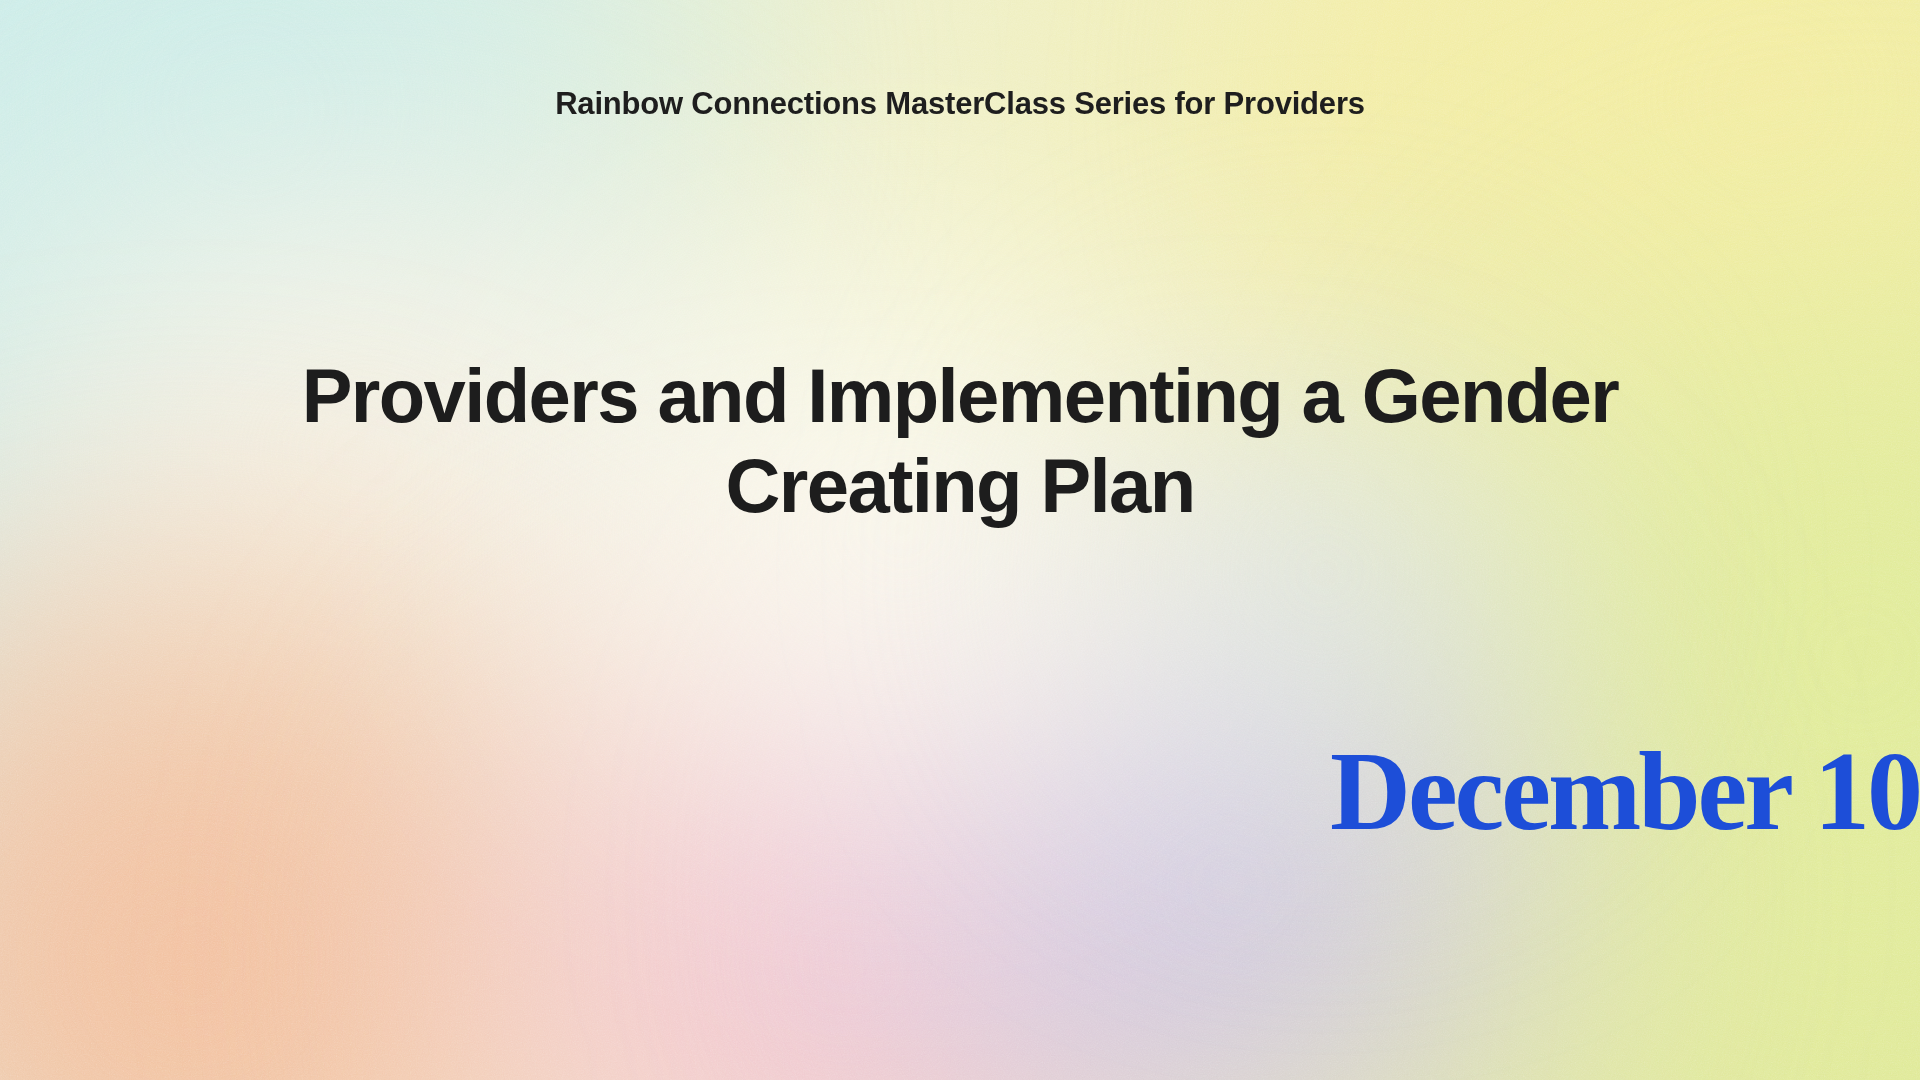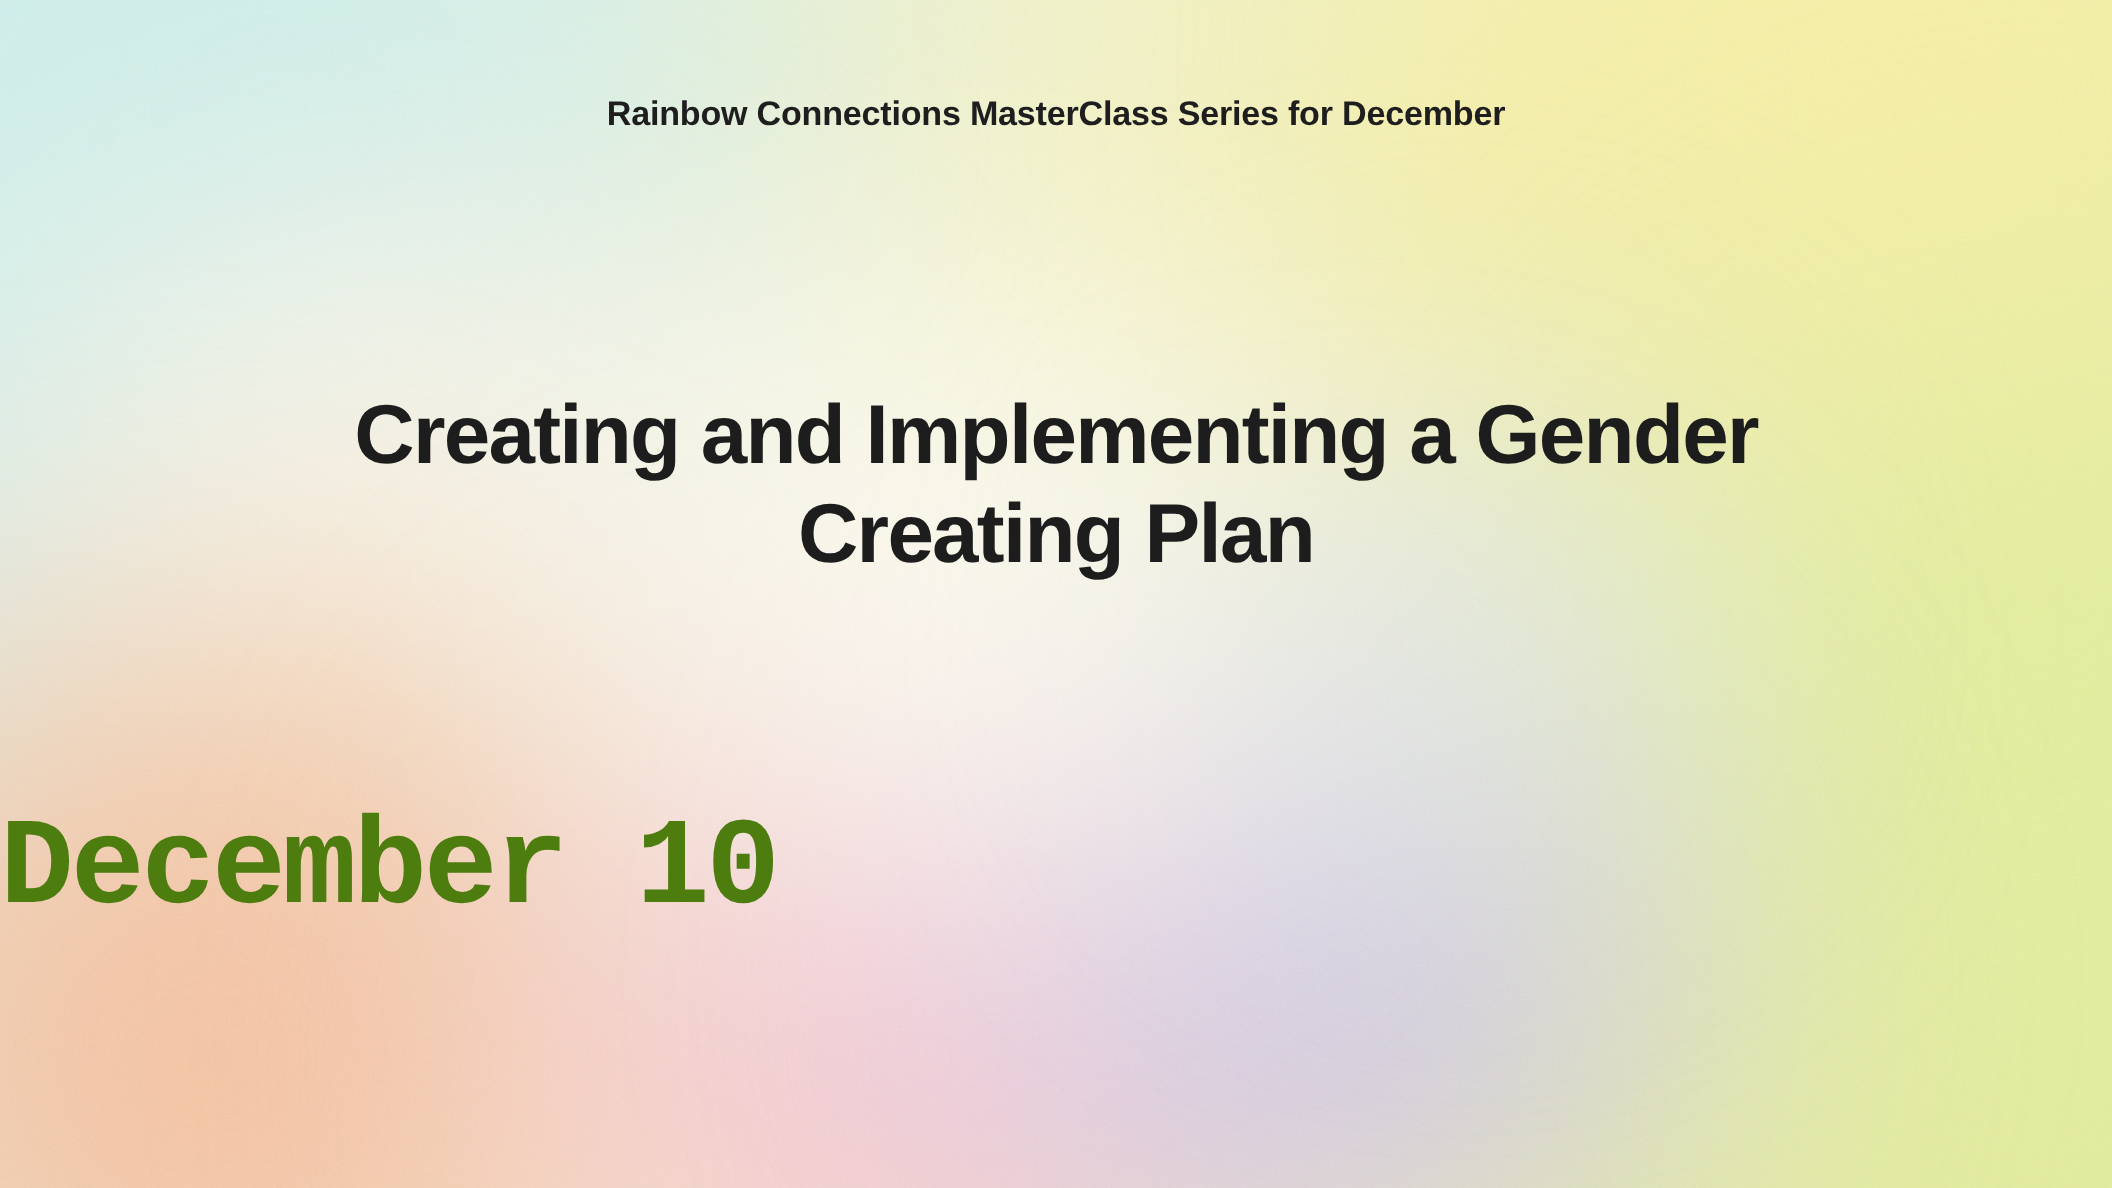--- a/index.html
+++ b/index.html
@@ -250,7 +250,7 @@
 
   <div class="content">
 
-    <div class="eyebrow">Rainbow Connections MasterClass Series for December</div>
+    <div class="eyebrow">Rainbow Connections MasterClass Series for Providers</div>
 
     <h1 class="headline">
       <span class="headline-line">Creating and Implementing a Gender</span>

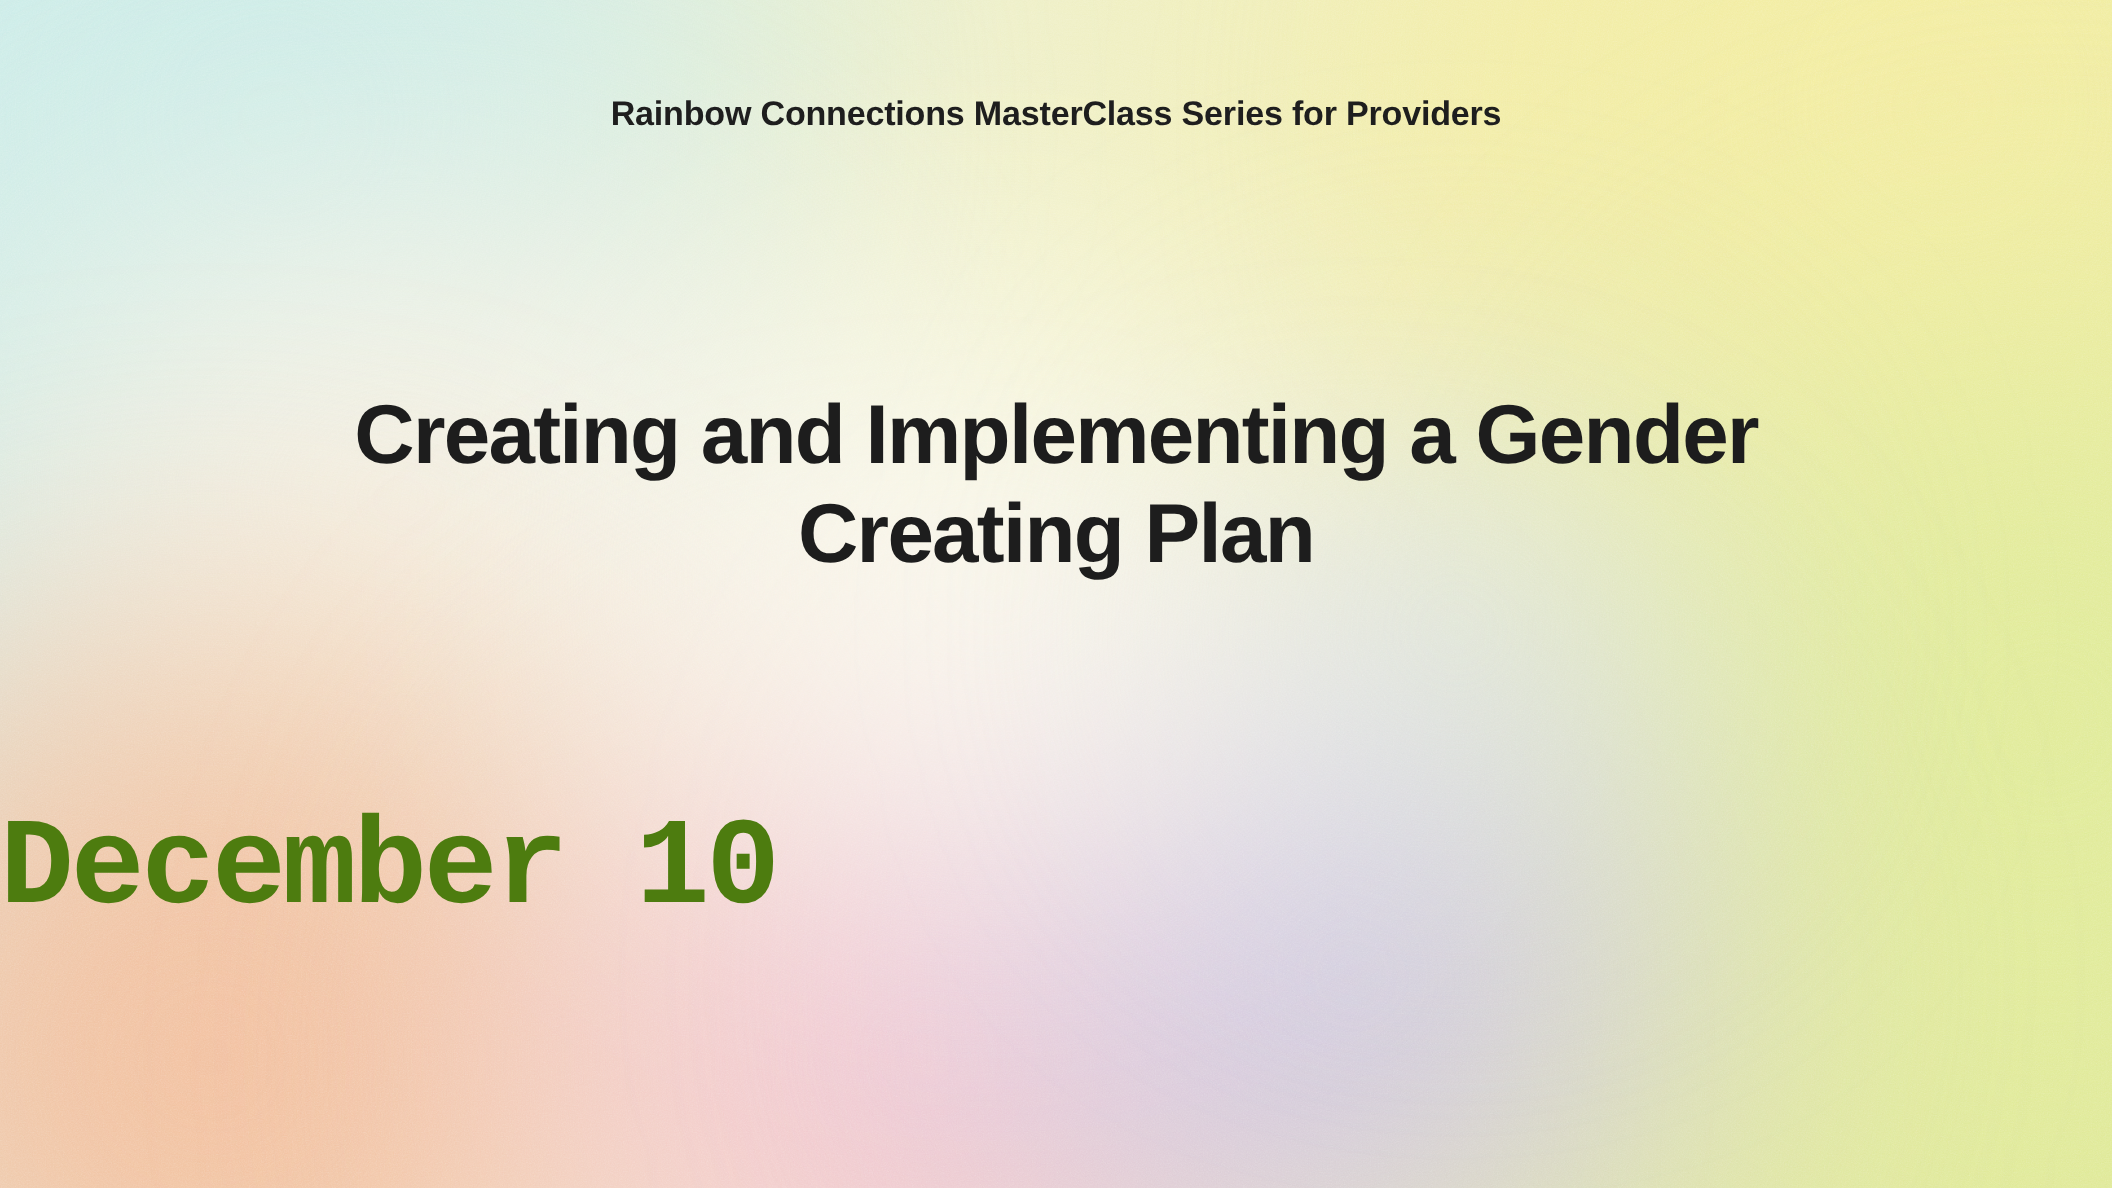--- a/index.html
+++ b/index.html
@@ -253,7 +253,7 @@
     <div class="eyebrow">Rainbow Connections MasterClass Series for Providers</div>
 
     <h1 class="headline">
-      <span class="headline-line">Creating and Implementing a Gender</span>
+      <span class="headline-line">Providers and Implementing a Gender</span>
       <span class="headline-line">Creating Plan</span>
     </h1>
 

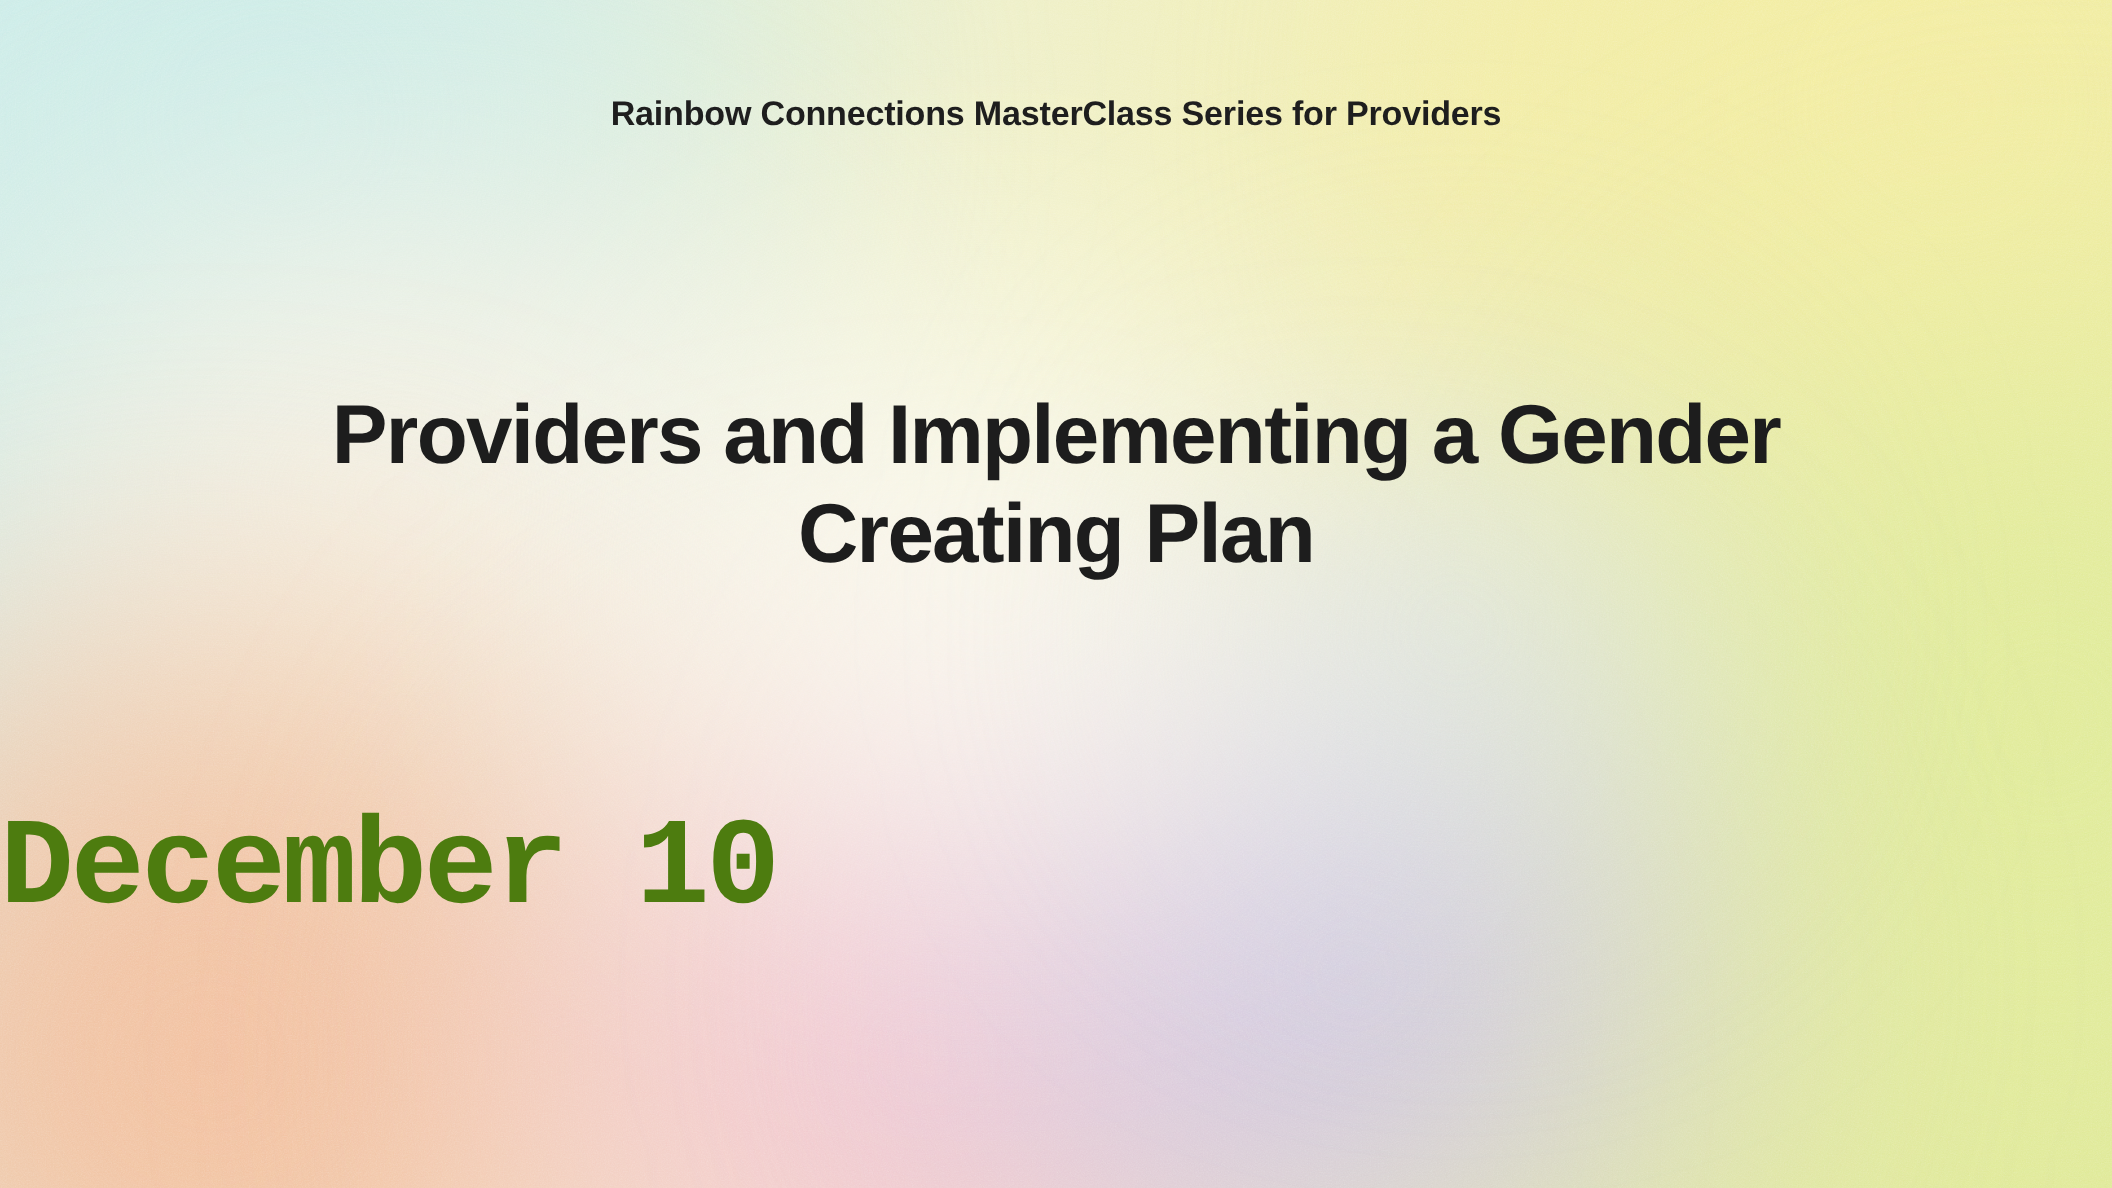--- a/index.html
+++ b/index.html
@@ -212,13 +212,13 @@
     top: 735px;
     left: 0;
     right: 0;
-    text-align: left;
+    text-align: right;
     font-size: 112px;
     line-height: 1;
     font-weight: 700;
     letter-spacing: -3px;
-    color: #4d7c0f;
-    font-family: Liberation Mono, monospace;
+    color: #1d4ed8;
+    font-family: Liberation Serif, serif;
     white-space: nowrap;
   }
 </style>

